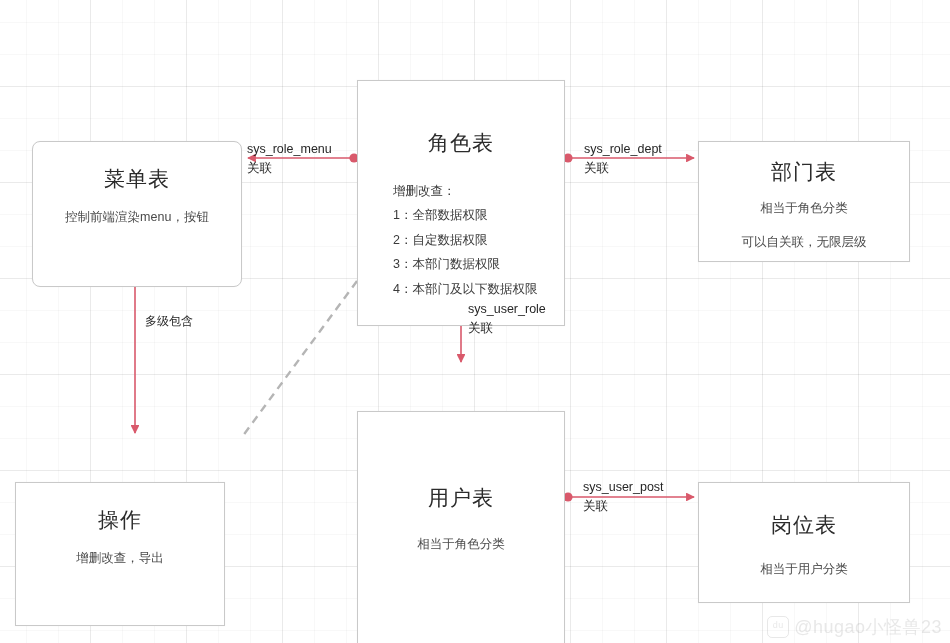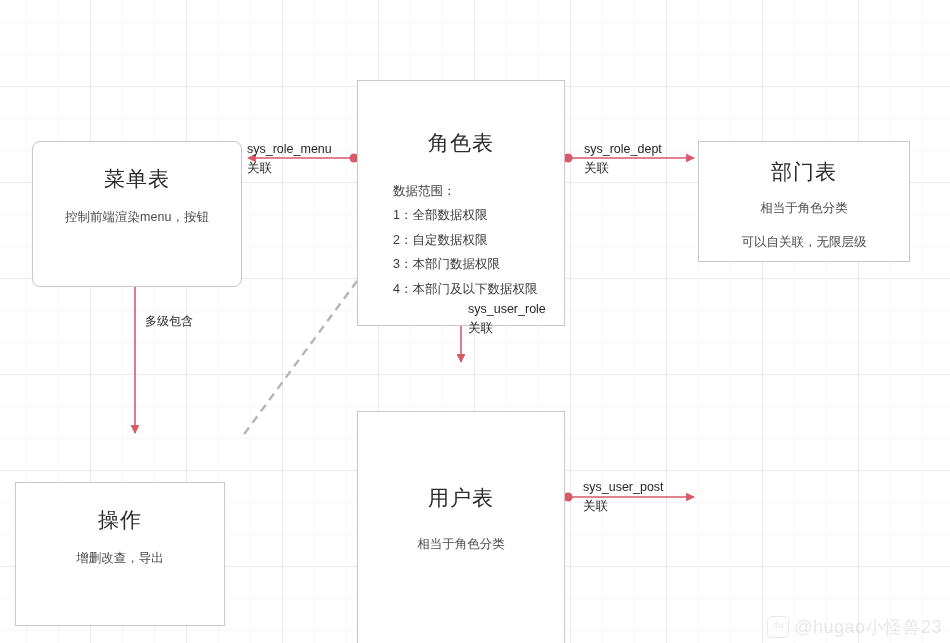--- a/index.html
+++ b/index.html
@@ -208,7 +208,7 @@
   <div class="node center-box" id="node-role">
     <div class="title">角色表</div>
     <div class="detail">
-      <div>数据范围：</div>
+      <div>增删改查：</div>
       <div>1：全部数据权限</div>
       <div>2：自定数据权限</div>
       <div>3：本部门数据权限</div>

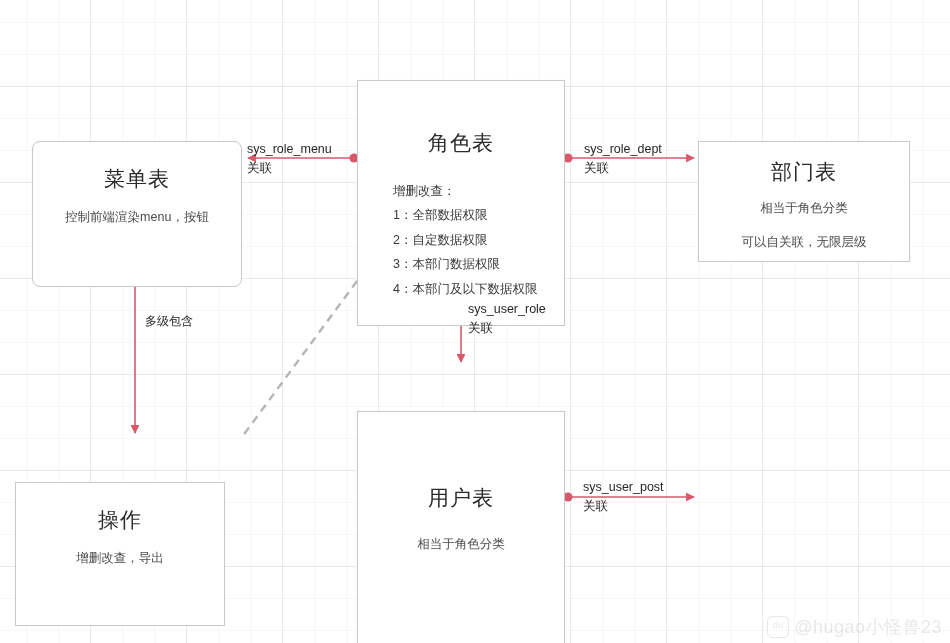--- a/index.html
+++ b/index.html
@@ -227,6 +227,10 @@
     <div class="desc">可以自关联，无限层级</div>
   </div>
 
+  <div class="node center-box" id="node-post">
+    <div class="title">岗位表</div>
+    <div class="desc">相当于用户分类</div>
+  </div>
 
   <div class="edge-label" id="lbl-role-menu">
     <span>sys_role_menu</span>

